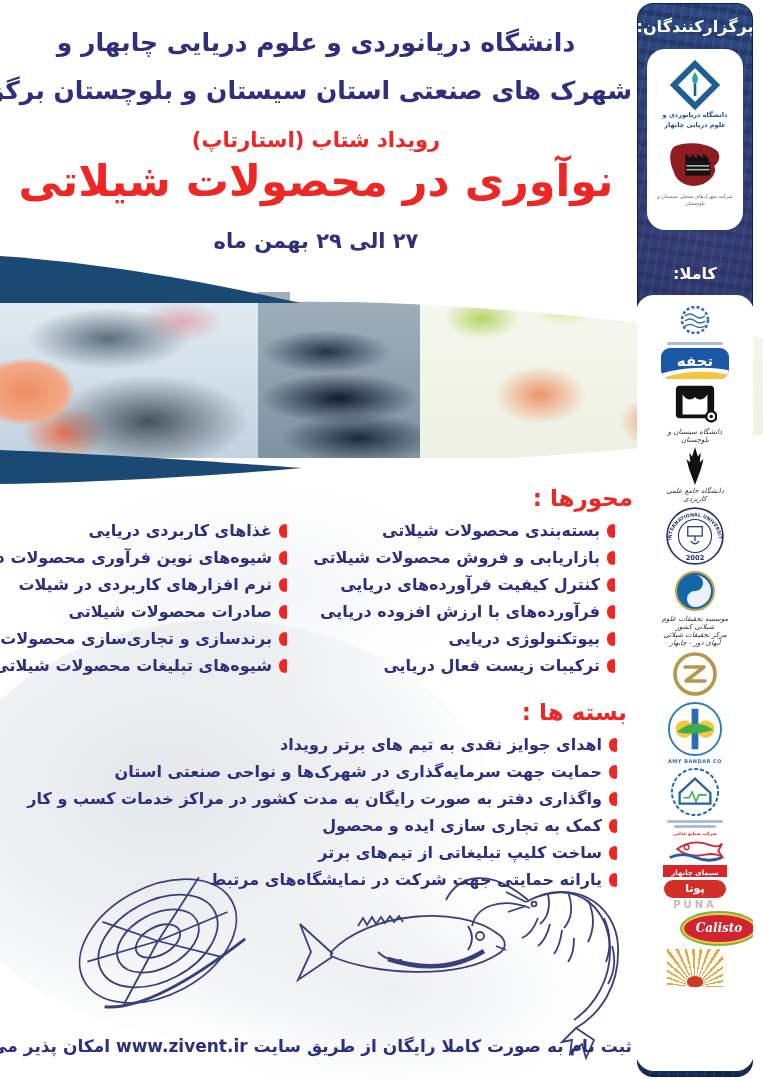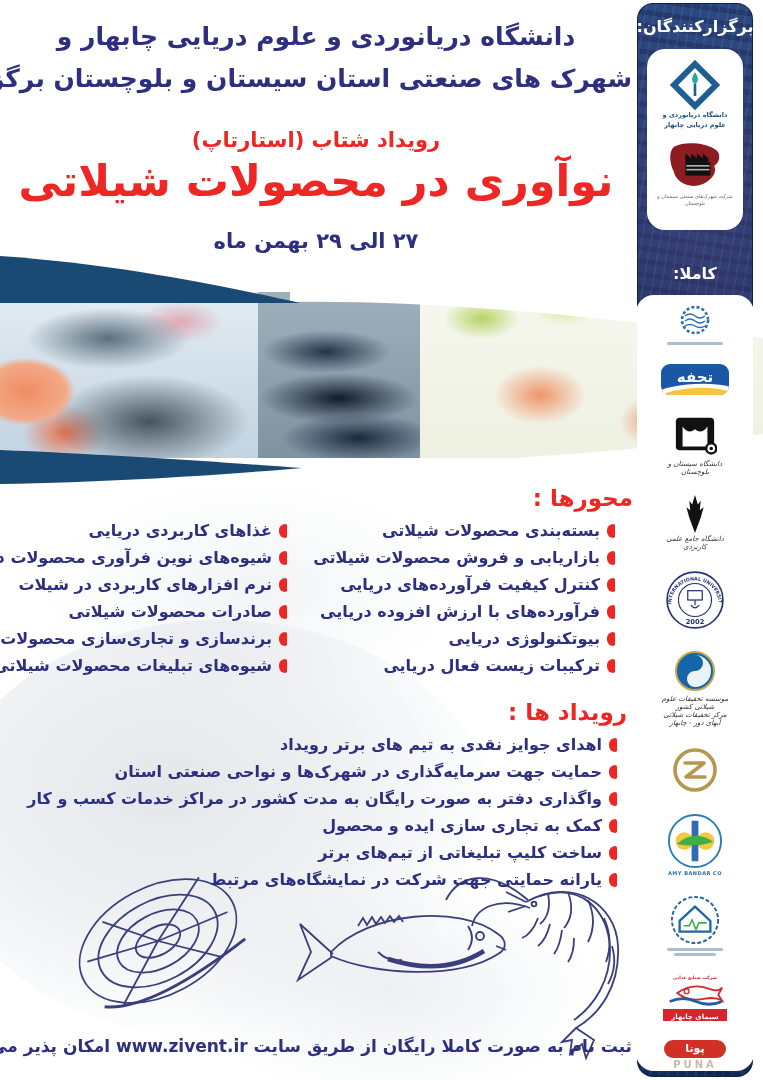--- a/index.html
+++ b/index.html
@@ -20,7 +20,7 @@
 
   
   .head{top:16px;left:0;width:632px;text-align:center;direction:rtl;}
-  .org-line{font-size:25px;line-height:42px;font-weight:bold;color:#2e2f7e;white-space:nowrap;}
+  .org-line{font-size:25px;line-height:42px;font-weight:bold;color:#2e2f7e;white-space:nowrap;margin-top:6px;}
   .event-type{top:128px;left:0;width:632px;text-align:center;direction:rtl;
     color:#ee2724;font-size:21px;font-weight:bold;}
   .main-title{top:156px;left:0;width:632px;text-align:center;direction:rtl;margin:0;

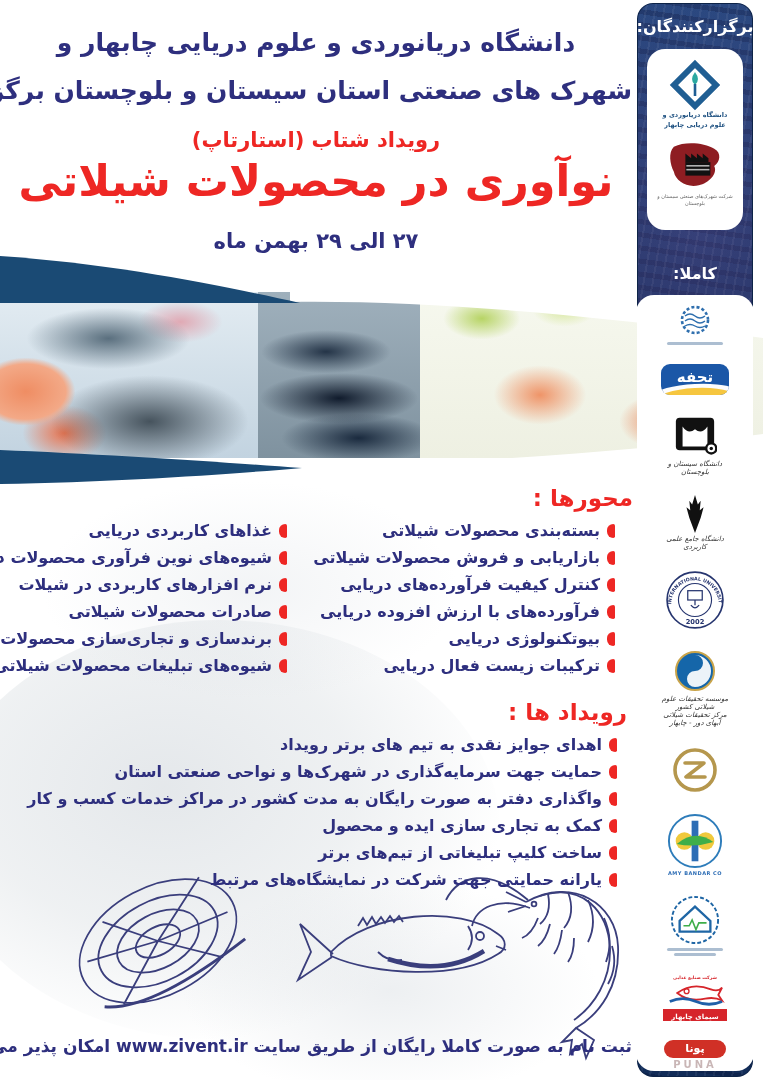--- a/index.html
+++ b/index.html
@@ -87,7 +87,7 @@
   .white-box{width:88px;background:#ffffff;border-radius:18px;
     display:flex;flex-direction:column;align-items:center;}
   .org-box{margin-top:13px;padding:10px 4px 22px;}
-  .sp-box{margin-top:12px;margin-bottom:6px;padding:8px 15px;gap:19px;flex:1;overflow:hidden;}
+  .sp-box{margin-top:12px;margin-bottom:6px;padding:8px 15px;gap:3px;flex:1;overflow:hidden;}
   .cap-fa{font-size:6.5px;font-weight:bold;color:#1d5080;text-align:center;line-height:1.5;direction:rtl;width:80px;}
   .cap-cal{font-size:7px;font-style:italic;color:#333;text-align:center;direction:rtl;width:80px;margin-top:2px;}
   .cap-tiny{font-size:5px;color:#666;text-align:center;direction:rtl;width:80px;line-height:1.5;margin-top:2px;}

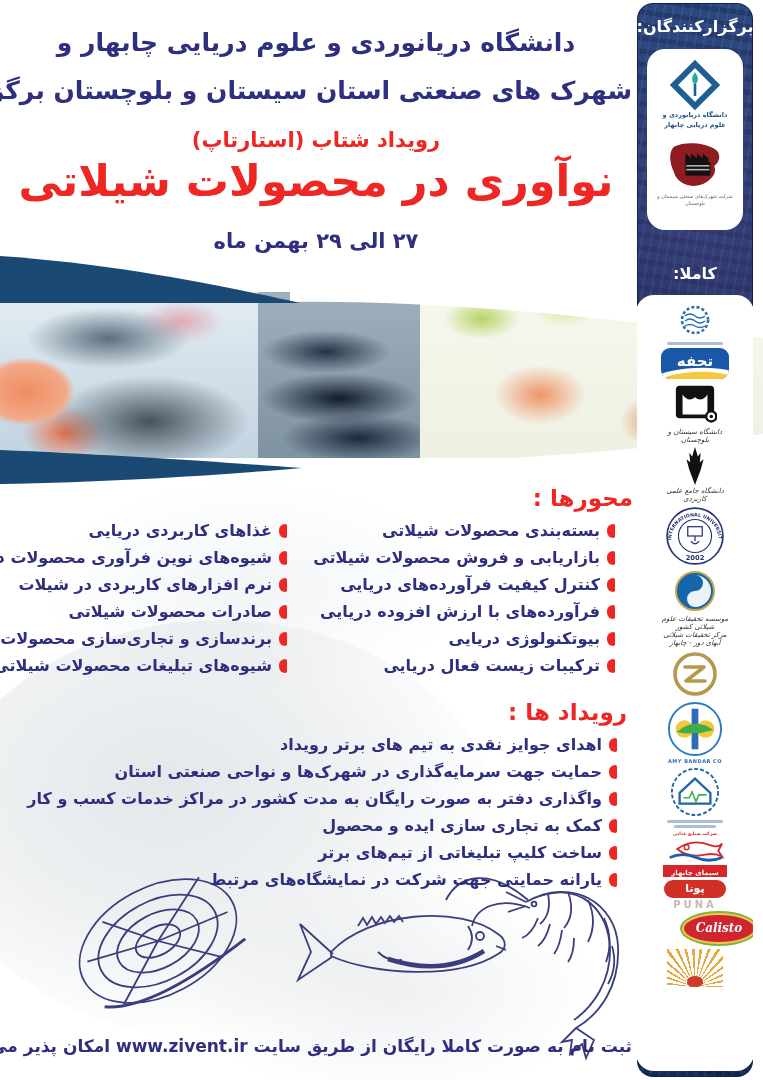--- a/index.html
+++ b/index.html
@@ -208,7 +208,7 @@
       </div>
   </div>
 
-  <div class="abs sec-heading supports-heading">رویداد ها :</div>
+  <div class="abs sec-heading supports-heading">بسته ها :</div>
   <div class="abs sup-list">
     <div class="li">
         <span class="blt"></span>

